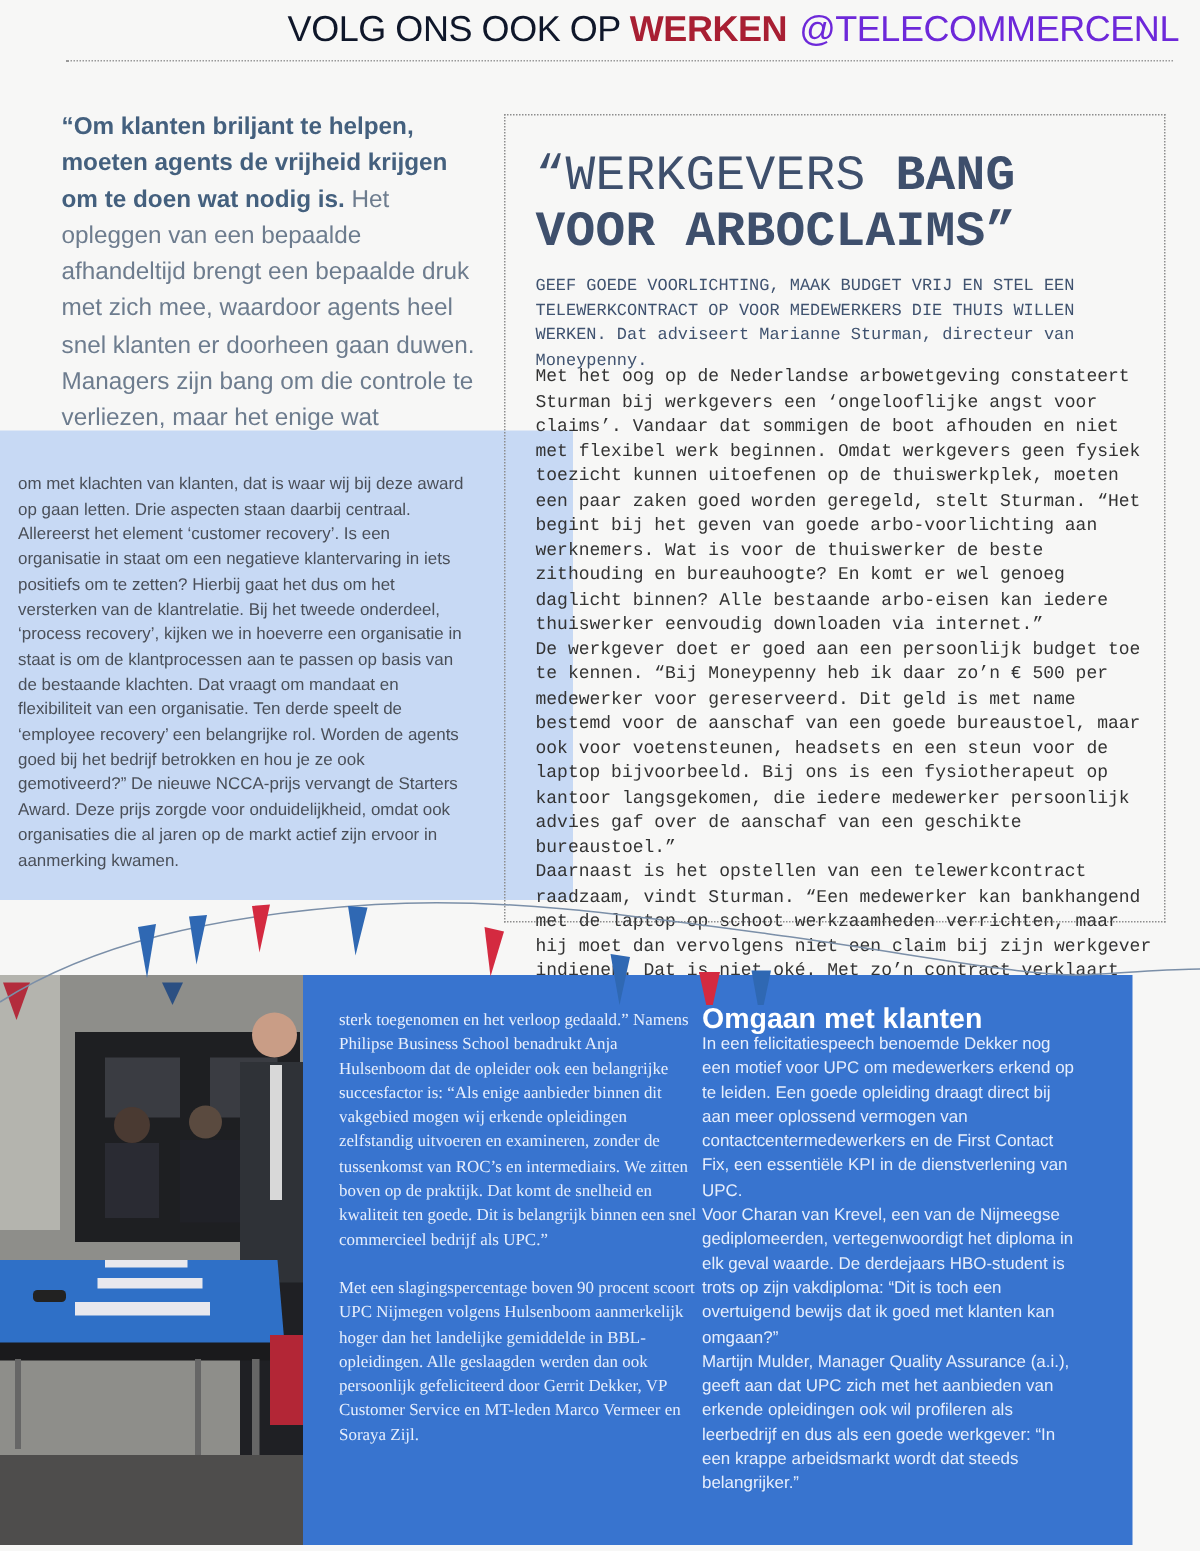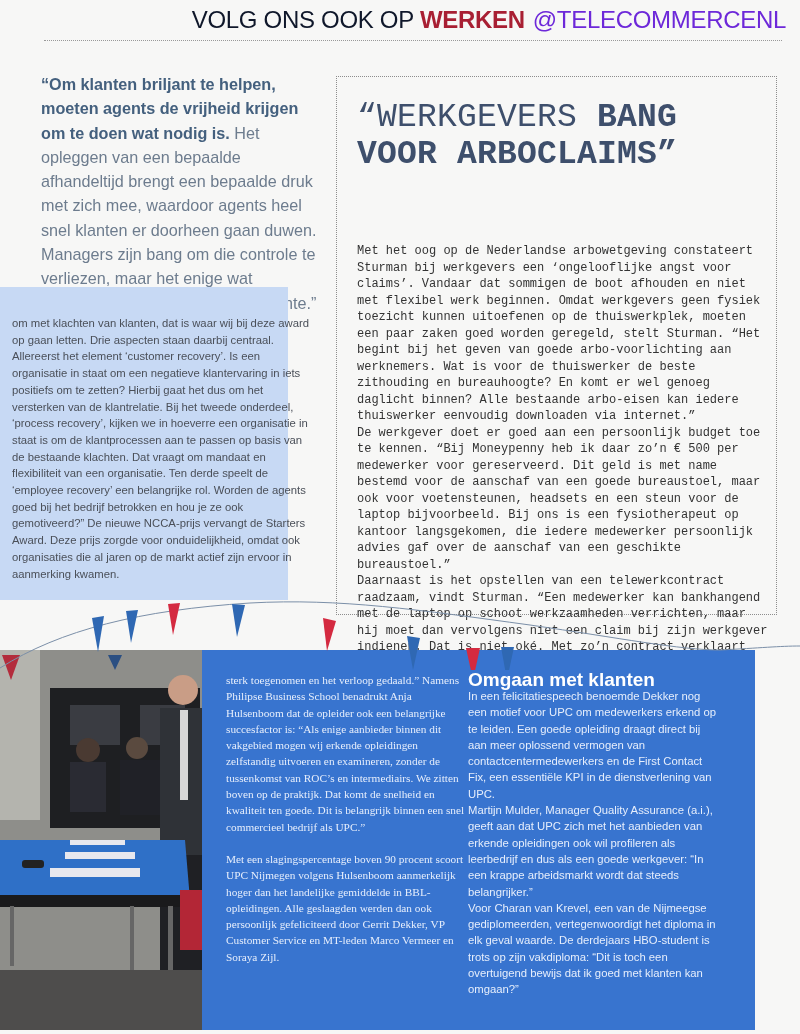--- a/index.html
+++ b/index.html
@@ -106,6 +106,7 @@
 
 <div class="article">
   <h1><span>“WERKGEVERS </span><b>BANG VOOR ARBOCLAIMS”</b></h1>
+  <p class="intro">GEEF GOEDE VOORLICHTING, MAAK BUDGET VRIJ EN STEL EEN TELEWERKCONTRACT OP VOOR MEDEWERKERS DIE THUIS WILLEN WERKEN. Dat adviseert Marianne Sturman, directeur van Moneypenny.</p>
   <div class="body">
     <span>Met het oog op de Nederlandse arbowetgeving constateert Sturman bij werkgevers een ‘ongelooflijke angst voor claims’. Vandaar dat sommigen de boot afhouden en niet met flexibel werk beginnen. Omdat werkgevers geen fysiek toezicht kunnen uitoefenen op de thuiswerkplek, moeten een paar zaken goed worden geregeld, stelt Sturman. “Het begint bij het geven van goede arbo-voorlichting aan werknemers. Wat is voor de thuiswerker de beste zithouding en bureauhoogte? En komt er wel genoeg daglicht binnen? Alle bestaande arbo-eisen kan iedere thuiswerker eenvoudig downloaden via internet.”</span>
     <span>De werkgever doet er goed aan een persoonlijk budget toe te kennen. “Bij Moneypenny heb ik daar zo’n € 500 per medewerker voor gereserveerd. Dit geld is met name bestemd voor de aanschaf van een goede bureaustoel, maar ook voor voetensteunen, headsets en een steun voor de laptop bijvoorbeeld. Bij ons is een fysiotherapeut op kantoor langsgekomen, die iedere medewerker persoonlijk advies gaf over de aanschaf van een geschikte bureaustoel.”</span>

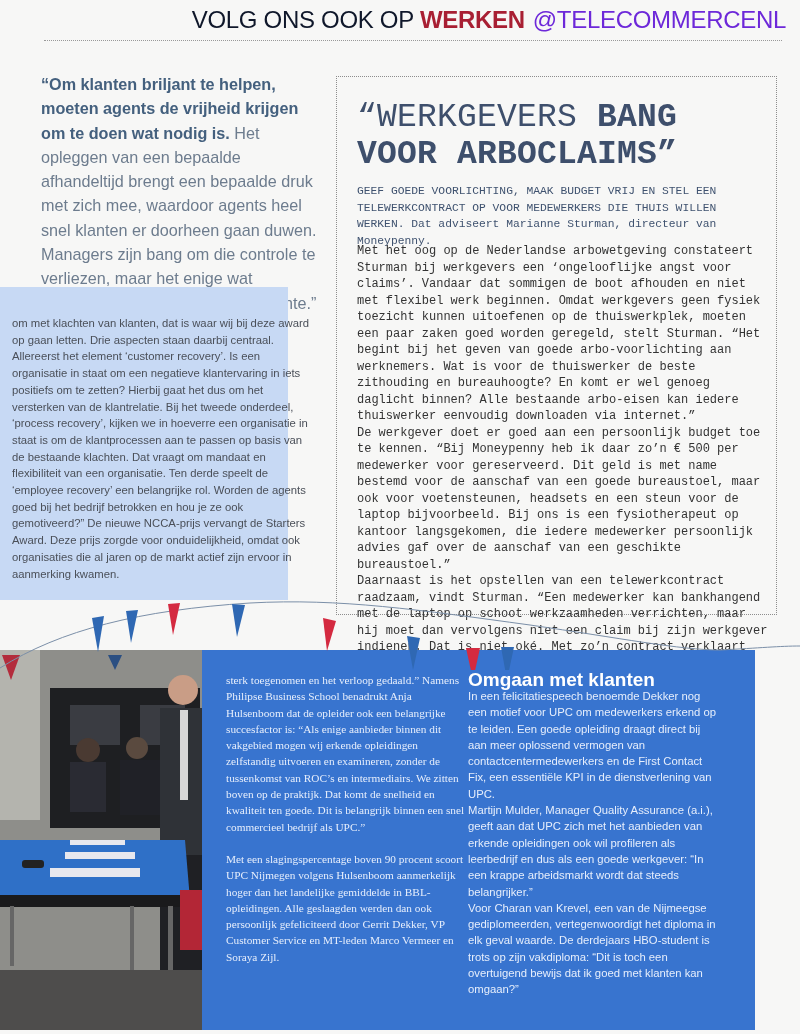--- a/index.html
+++ b/index.html
@@ -32,7 +32,7 @@
 
   
   .light-box {
-    position:absolute; left:0; top:287px; width:288px; height:313px;
+    position:absolute; left:0; top:287px; width:382px; height:313px;
     background:#c7d9f4;
   }
   .light-box p {

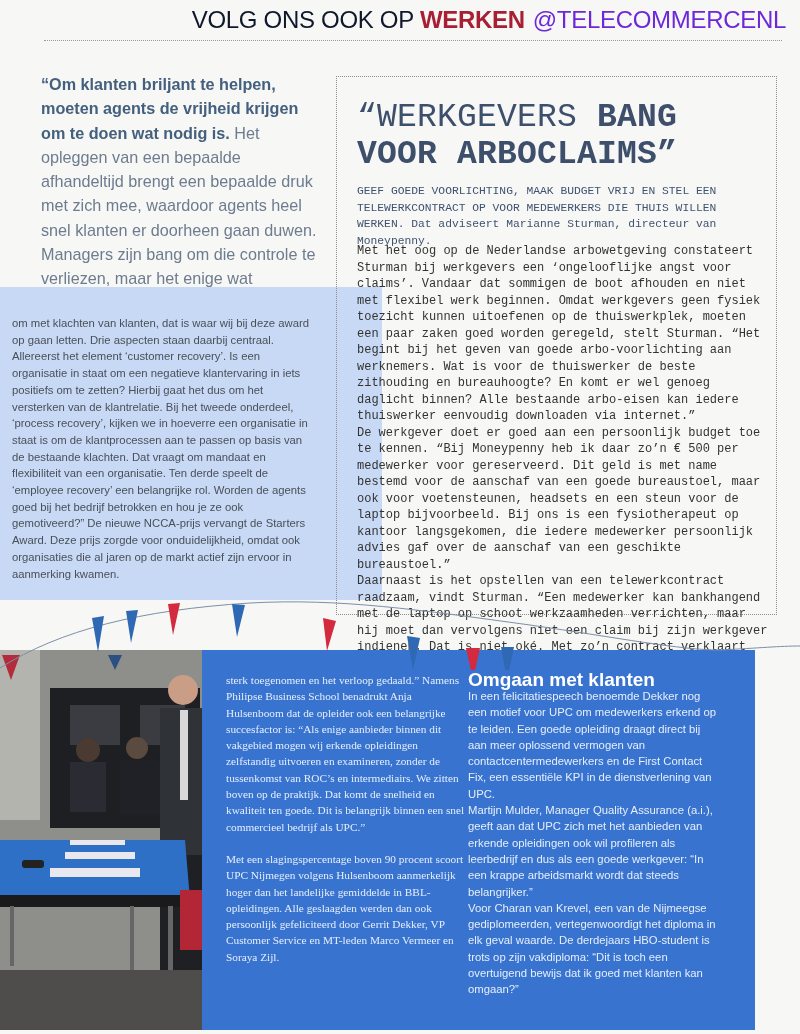--- a/index.html
+++ b/index.html
@@ -154,8 +154,8 @@
   <div class="blue-col col2">
     <h3>Omgaan met klanten</h3>
     <p>In een felicitatiespeech benoemde Dekker nog een motief voor UPC om medewerkers erkend op te leiden. Een goede opleiding draagt direct bij aan meer oplossend vermogen van contactcentermedewerkers en de First Contact Fix, een essentiële KPI in de dienstverlening van UPC.</p>
+    <p>Voor Charan van Krevel, een van de Nijmeegse gediplomeerden, vertegenwoordigt het diploma in elk geval waarde. De derdejaars HBO-student is trots op zijn vakdiploma: “Dit is toch een overtuigend bewijs dat ik goed met klanten kan omgaan?”</p>
     <p>Martijn Mulder, Manager Quality Assurance (a.i.), geeft aan dat UPC zich met het aanbieden van erkende opleidingen ook wil profileren als leerbedrijf en dus als een goede werkgever: “In een krappe arbeidsmarkt wordt dat steeds belangrijker.”</p>
-    <p>Voor Charan van Krevel, een van de Nijmeegse gediplomeerden, vertegenwoordigt het diploma in elk geval waarde. De derdejaars HBO-student is trots op zijn vakdiploma: “Dit is toch een overtuigend bewijs dat ik goed met klanten kan omgaan?”</p>
   </div>
 </div>
 

